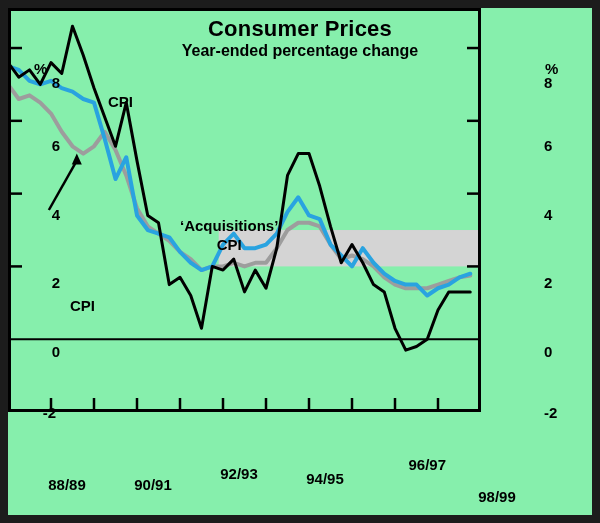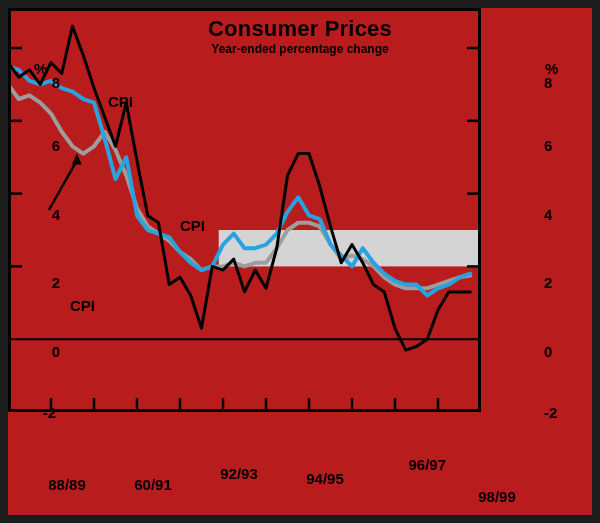--- a/index.html
+++ b/index.html
@@ -13,7 +13,7 @@
     position:absolute;
     left:8px;top:8px;
     width:584px;height:507px;
-    background:#b91c1c;
+    background:#86efac;
     box-sizing:border-box;
   }
   #title{

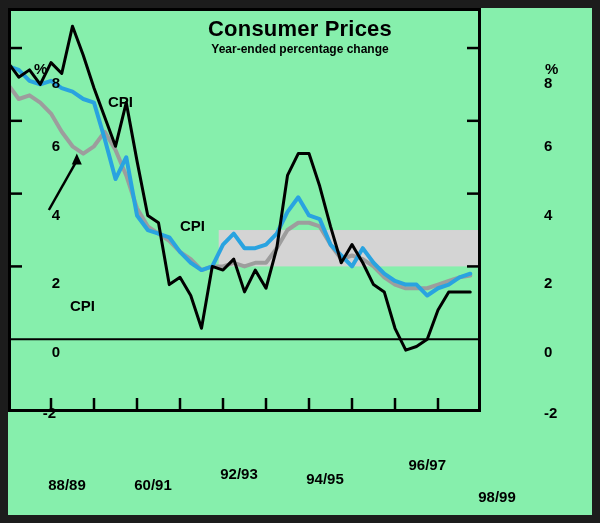--- a/index.html
+++ b/index.html
@@ -25,7 +25,7 @@
   #subtitle{
     position:absolute;left:0;top:34px;width:584px;
     text-align:center;
-    font-size:12px;font-weight:bold;color:#000;
+    font-size:16px;font-weight:bold;color:#000;
   }
   .unit{
     position:absolute;

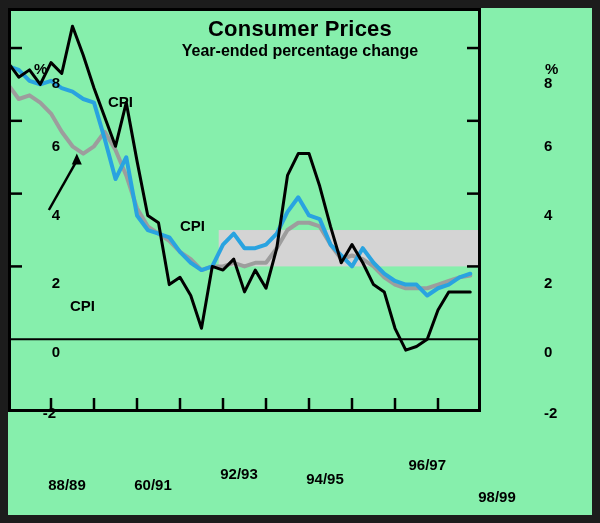--- a/index.html
+++ b/index.html
@@ -131,6 +131,7 @@
   <div style="position:absolute;left:100px;top:85px;font-size:15px;font-weight:bold;color:#000;">CPI</div>
 
   <div style="position:absolute;left:172px;top:208px;font-size:15px;font-weight:bold;color:#000;line-height:19px;">
+    <div>‘Acquisitions’</div>
     <div style="text-align:center;">CPI</div>
   </div>
 

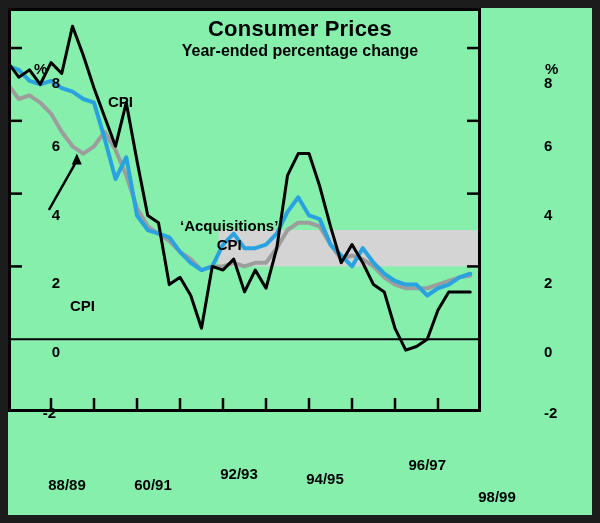--- a/index.html
+++ b/index.html
@@ -74,7 +74,7 @@
   <div class="ylab right" style="left:536px;top:396px;">-2</div>
 
   <div class="xlab" style="left:24px;top:468px;">88/89</div>
-  <div class="xlab" style="left:110px;top:468px;">60/91</div>
+  <div class="xlab" style="left:110px;top:468px;">90/91</div>
   <div class="xlab" style="left:196px;top:457px;">92/93</div>
   <div class="xlab" style="left:282px;top:462px;">94/95</div>
   <div class="xlab" style="left:368px;top:448px;text-align:right;">96/97</div>

